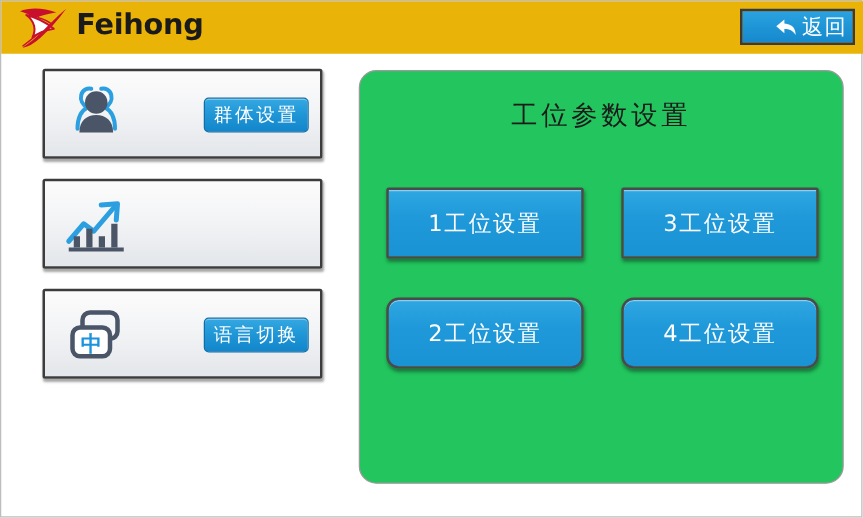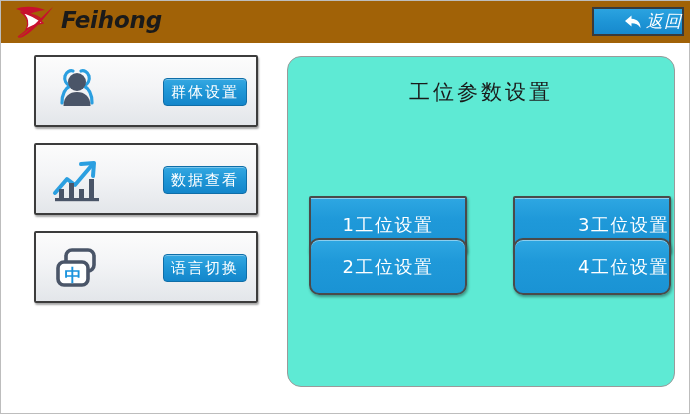--- a/index.html
+++ b/index.html
@@ -29,8 +29,7 @@
     left: 0; top: 0;
     width: 690px;
     height: 42px;
-    background: #a16207;
-    font-style: italic;
+    background: #eab308;
   }
   .logo-wrap {
     position: absolute;

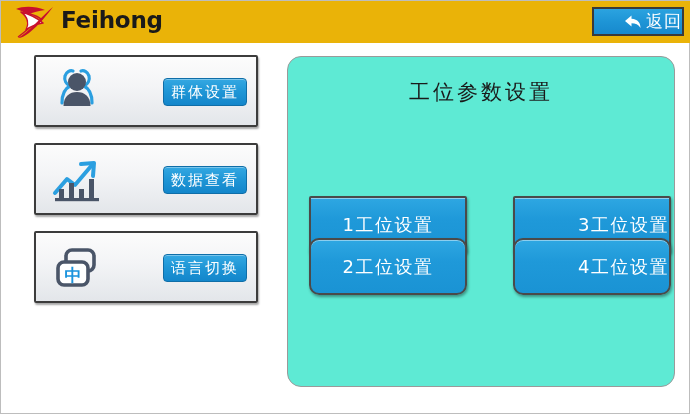--- a/index.html
+++ b/index.html
@@ -62,7 +62,7 @@
     box-sizing: border-box;
     display: flex;
     align-items: center;
-    justify-content: flex-end;
+    justify-content: center;
     cursor: pointer;
     padding-left: 20px;
   }

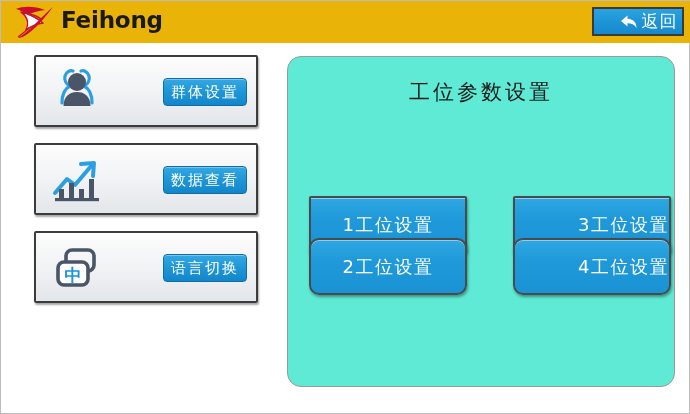--- a/index.html
+++ b/index.html
@@ -137,7 +137,7 @@
     left: 286px; top: 55px;
     width: 388px;
     height: 331px;
-    background: #5eead4;
+    background: #22c55e;
     border: 1px solid #9a9a9a;
     border-radius: 14px;
     box-sizing: border-box;

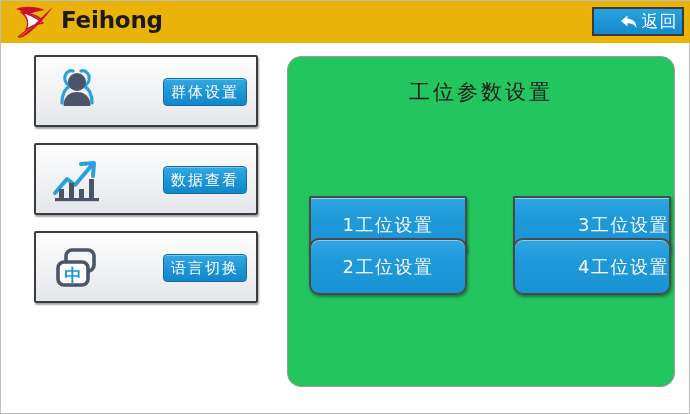--- a/index.html
+++ b/index.html
@@ -241,9 +241,6 @@
           <rect x="6" y="45" width="44" height="3.2" fill="#4a5568"></rect>
         </svg>
       </span>
-      <span class="side-pill">
-        <span class="side-pill-label">数据查看</span>
-      </span>
     </div>
 
     <div class="side-item i2">

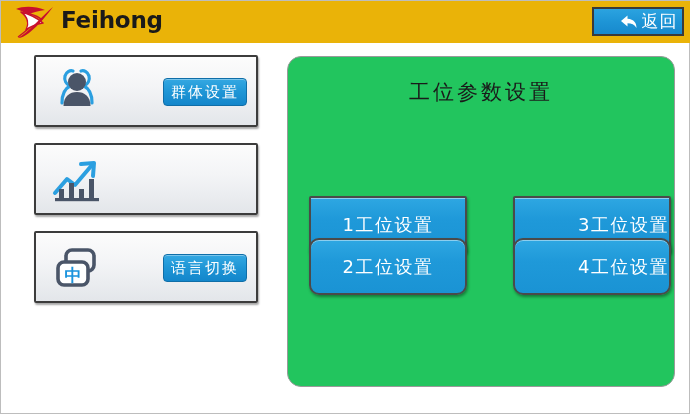--- a/index.html
+++ b/index.html
@@ -173,7 +173,7 @@
   }
   .grid-btn.c0 { left: 0; }
   .grid-btn.c1 { left: 204px; justify-content: flex-end; }
-  .grid-btn.r0 { top: 0; margin-top: 46px; }
+  .grid-btn.r0 { top: 0; }
   .grid-btn.r1 { top: 88px; border-radius: 10px; }
   .grid-btn-label {
     font-size: 18px;

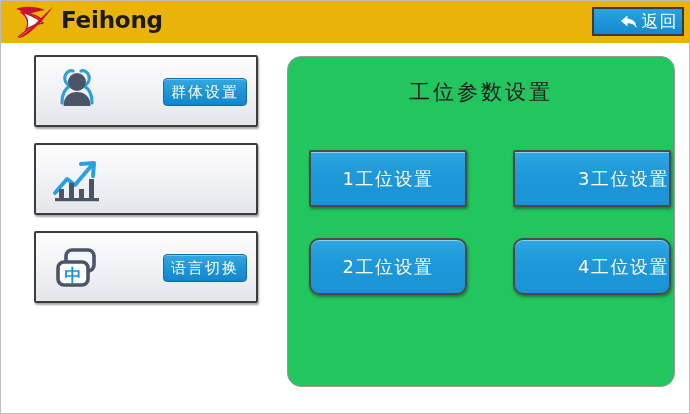--- a/index.html
+++ b/index.html
@@ -172,7 +172,7 @@
     cursor: pointer;
   }
   .grid-btn.c0 { left: 0; }
-  .grid-btn.c1 { left: 204px; justify-content: flex-end; }
+  .grid-btn.c1 { left: 188px; }
   .grid-btn.r0 { top: 0; }
   .grid-btn.r1 { top: 88px; border-radius: 10px; }
   .grid-btn-label {

